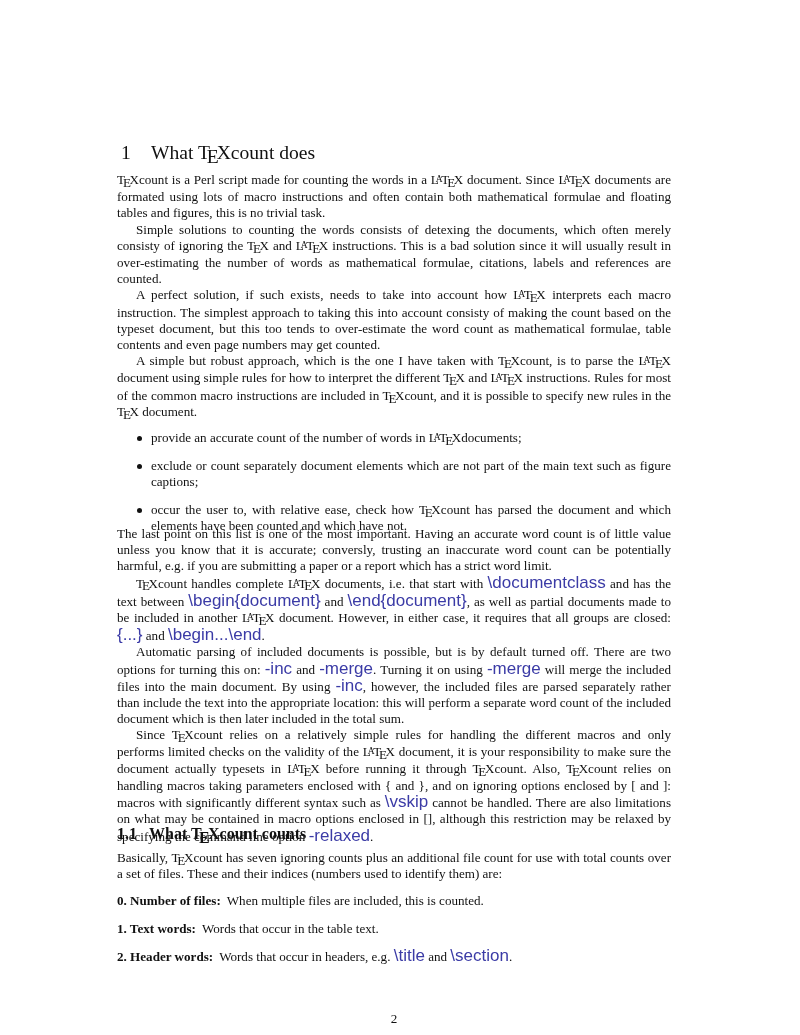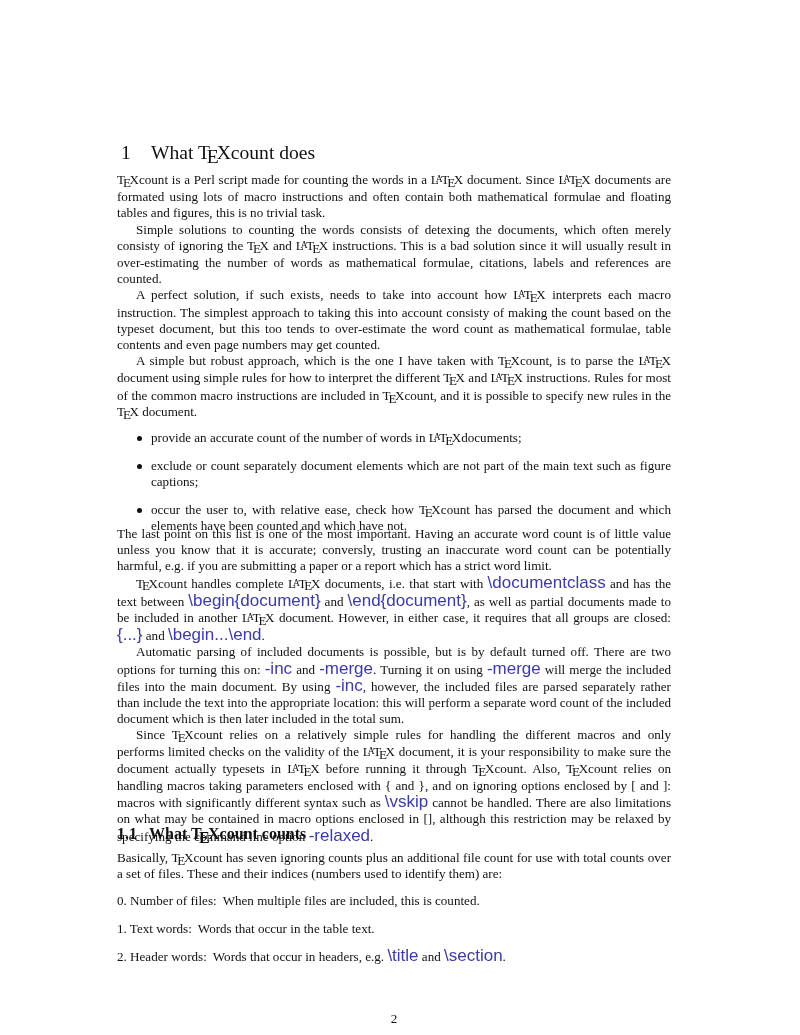--- a/index.html
+++ b/index.html
@@ -102,7 +102,7 @@
 
     .deflist { margin-top: 11px; }
     .deflist .item { margin-bottom: 11px; }
-    .deflist .term { font-weight: normal; margin-right: 6px; }
+    .deflist .term { font-weight: bold; margin-right: 6px; }
 
     .page-number {
       position: absolute;

